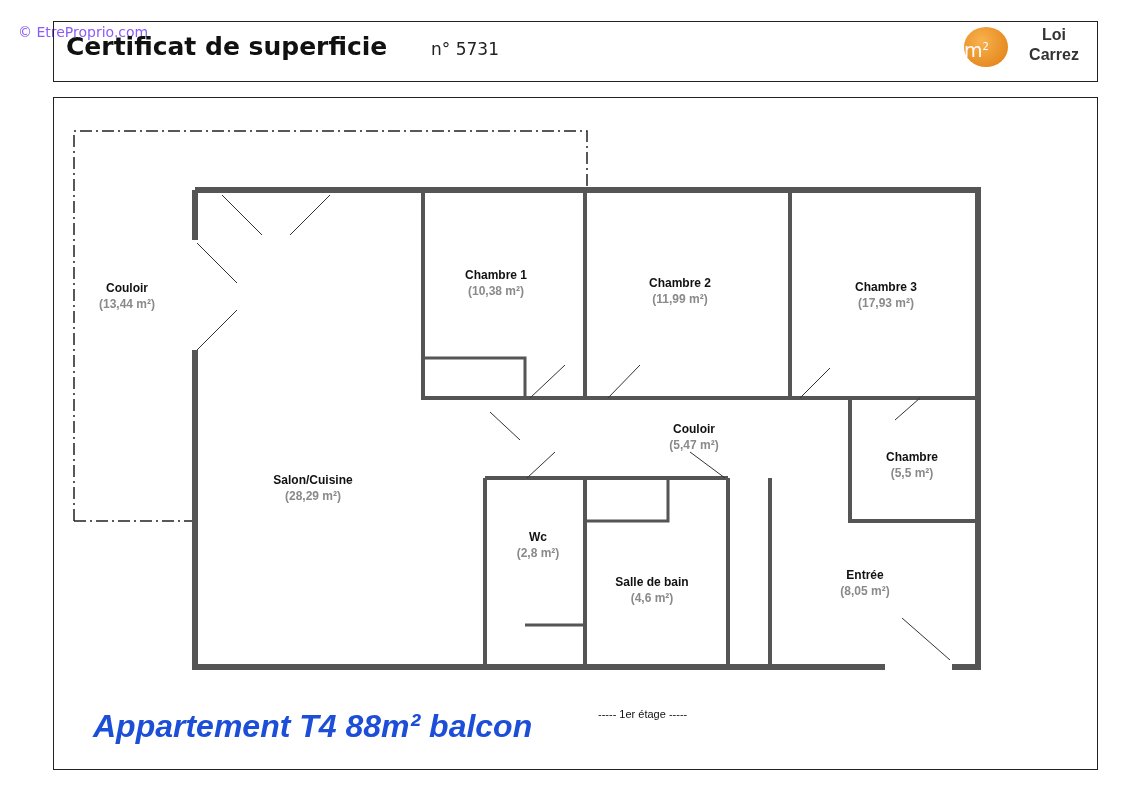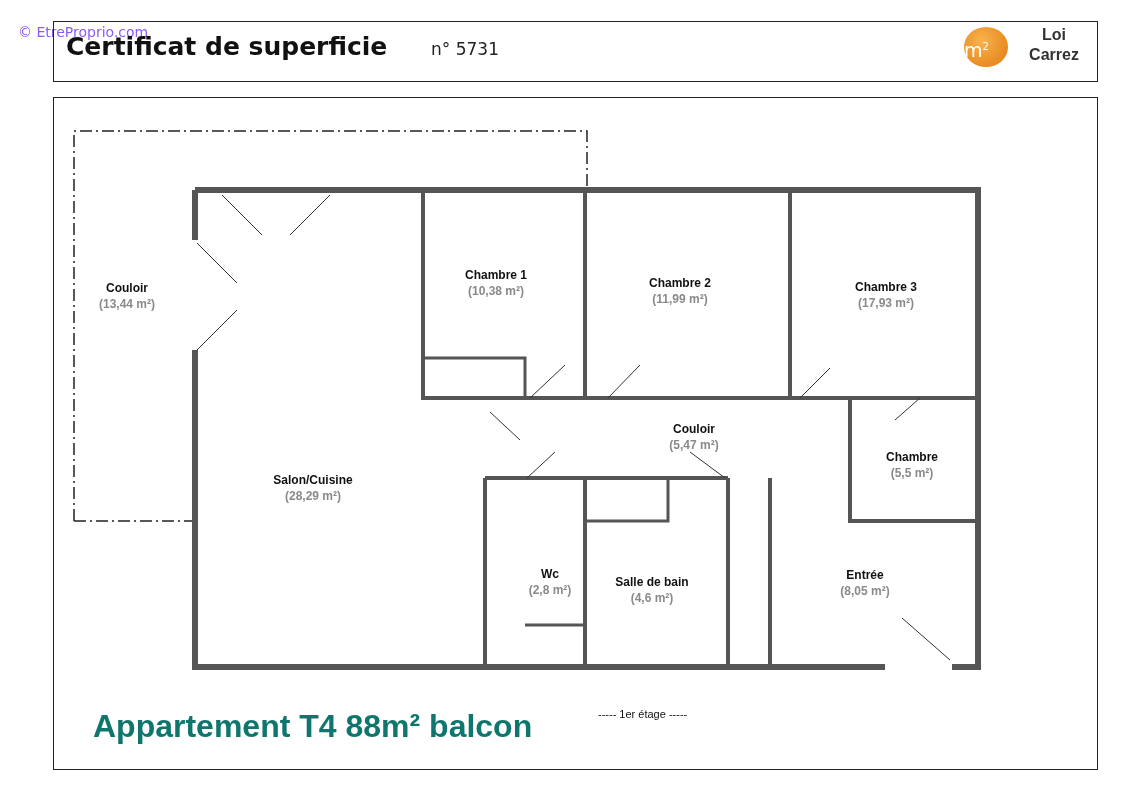--- a/index.html
+++ b/index.html
@@ -90,7 +90,7 @@
     <div class="n">Salon/Cuisine</div>
     <div class="a">(28,29 m²)</div>
   </div>
-<div class="room" style="left:538px;top:566px;margin-left:12px;">
+<div class="room" style="left:538px;top:529px;">
     <div class="n">Wc</div>
     <div class="a">(2,8 m²)</div>
   </div>

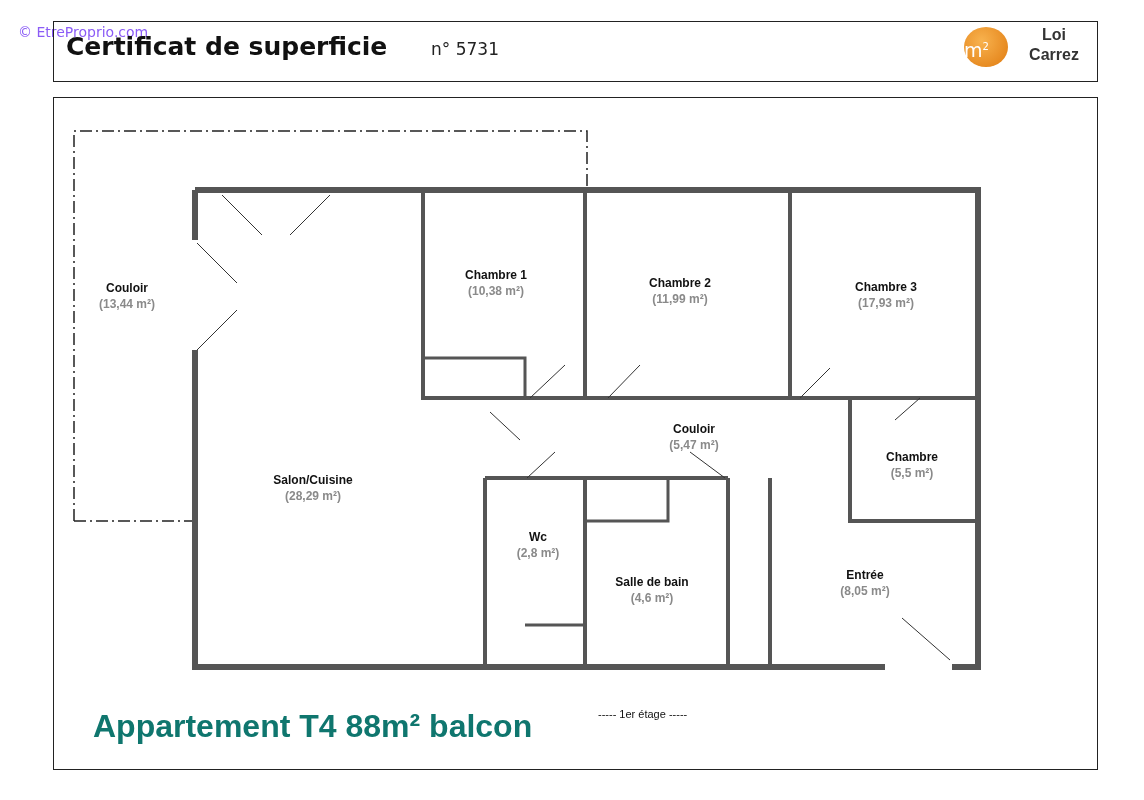--- a/index.html
+++ b/index.html
@@ -16,7 +16,7 @@
   .room{position:absolute;text-align:center;font-family:"Liberation Sans",sans-serif;font-size:12px;line-height:16px;transform:translateX(-50%);white-space:nowrap;}
   .room .n{font-weight:bold;color:#111;}
   .room .a{color:#8a8a8a;font-weight:bold;}
-  .foot{position:absolute;left:93px;top:708px;font-size:32px;font-weight:bold;color:#0f766e;font-family:"Liberation Sans",sans-serif;}
+  .foot{position:absolute;left:93px;top:708px;font-size:32px;font-weight:bold;font-style:italic;color:#1d4ed8;font-family:"Liberation Sans",sans-serif;}
   .floor{position:absolute;left:558px;top:708px;font-size:11px;color:#111;font-family:"Liberation Sans",sans-serif;margin-left:40px;}
 </style>
 </head>

